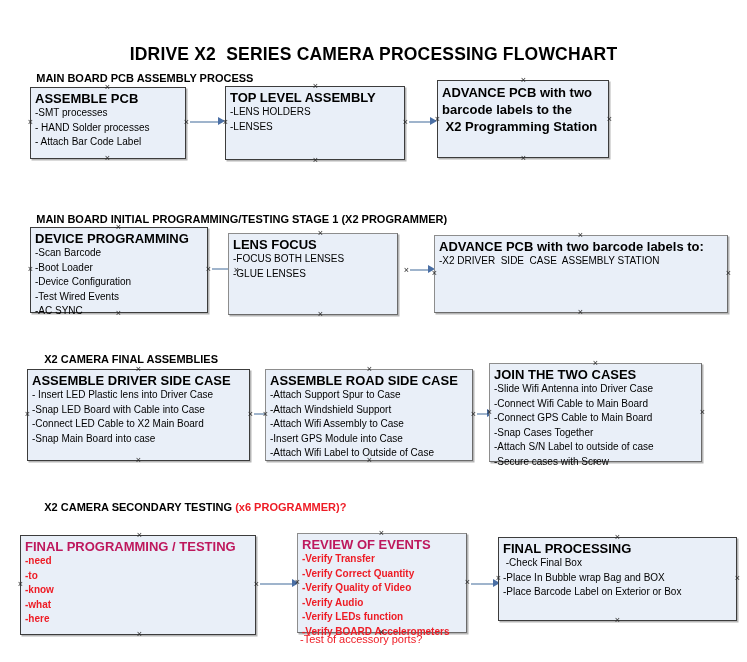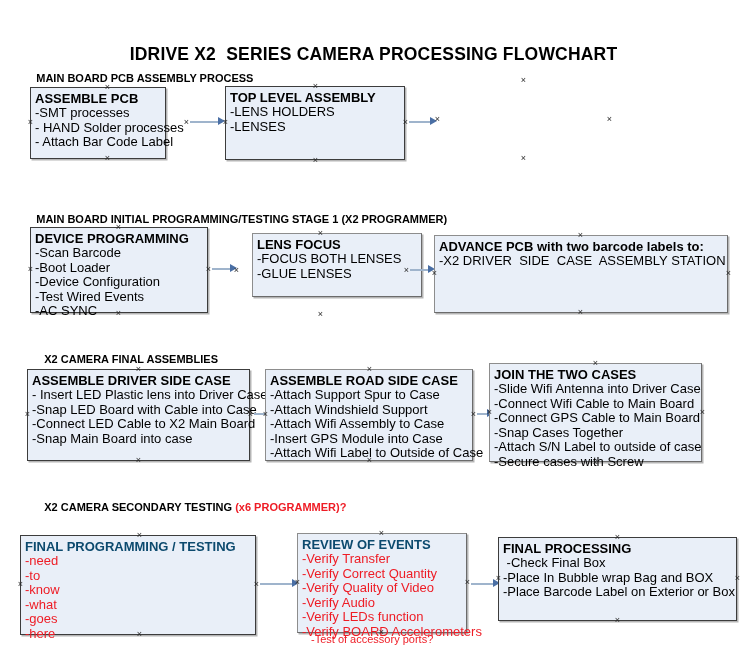--- a/index.html
+++ b/index.html
@@ -137,7 +137,7 @@
     <span>MAIN BOARD PCB ASSEMBLY PROCESS</span>
   </div>
 
-  <div class="node" style="left:30px; top:87px; width:136px; height:72px;">
+  <div class="node" style="left:30px; top:87px; width:156px; height:72px;">
     <div class="body">
       <div class="title">ASSEMBLE PCB</div>
       <ul>

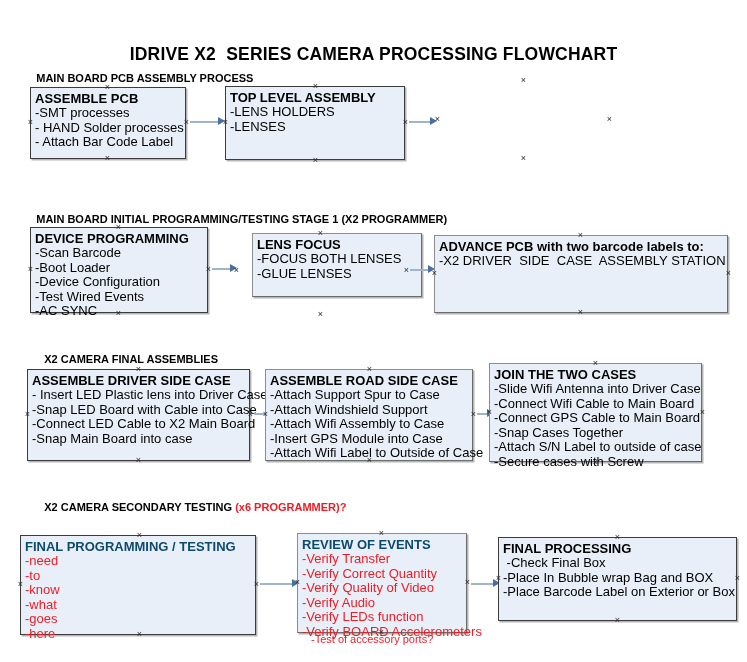--- a/index.html
+++ b/index.html
@@ -172,6 +172,13 @@
   <div class="conn" style="left:409px; top:121px; width:24px;"></div>
   <div class="arrowhead" style="left:430px; top:117px;"></div>
 
+  <div class="node" style="left:437px; top:80px; width:172px; height:78px;">
+    <div class="body">
+      <div class="title" style="line-height:17px;">ADVANCE PCB with two
+barcode labels to the
+ X2 Programming Station</div>
+    </div>
+  </div>
   <div class="xmark" style="left:520px; top:77px;"></div>
   <div class="xmark" style="left:434px; top:116px;"></div>
   <div class="xmark" style="left:606px; top:116px;"></div>

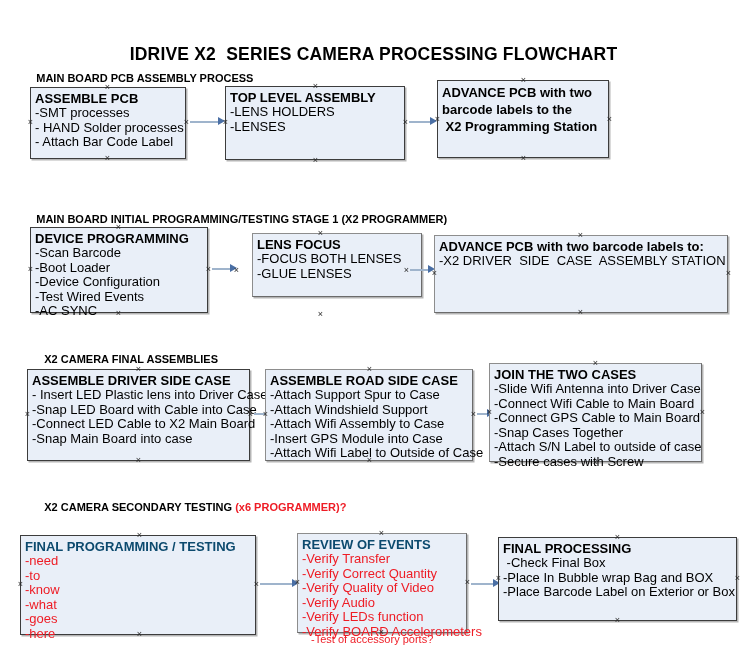--- a/index.html
+++ b/index.html
@@ -79,7 +79,7 @@
     padding: 0;
   }
   .node li {
-    font-size: 13px;
+    font-size: 10px;
     color: #000000;
     line-height: 14.5px;
     white-space: pre;

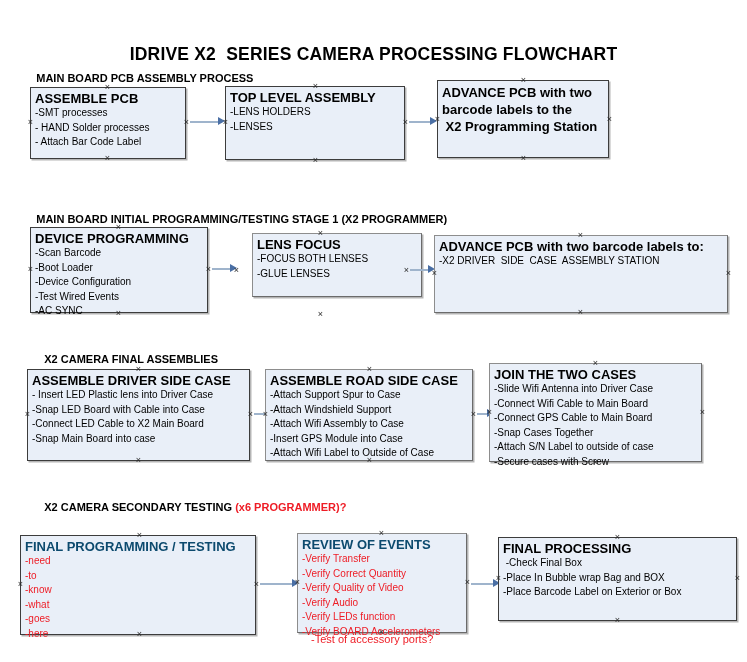--- a/index.html
+++ b/index.html
@@ -208,7 +208,7 @@
   <div class="conn" style="left:212px; top:268px; width:22px;"></div>
   <div class="arrowhead" style="left:230px; top:264px;"></div>
 
-  <div class="node gray-edge" style="left:252px; top:233px; width:170px; height:64px;">
+  <div class="node gray-edge" style="left:228px; top:233px; width:170px; height:82px;">
     <div class="body">
       <div class="title">LENS FOCUS</div>
       <ul>

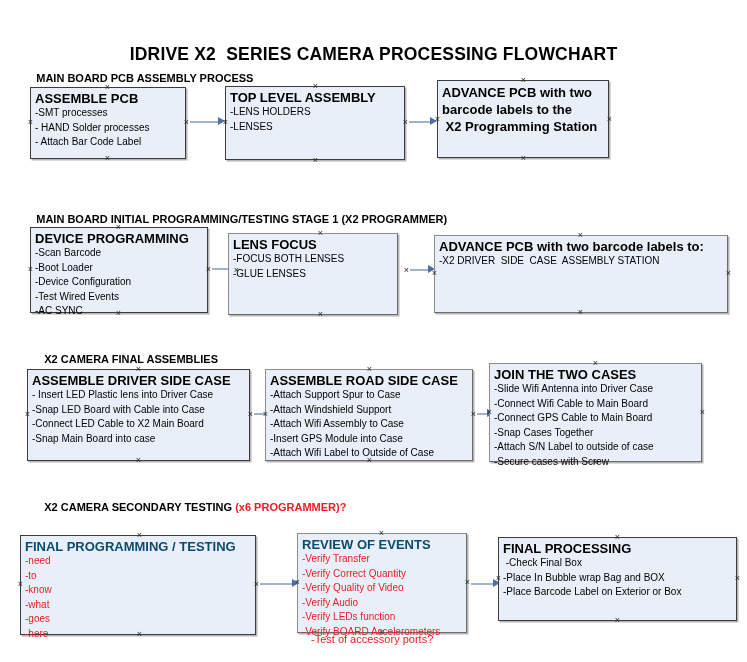--- a/index.html
+++ b/index.html
@@ -85,7 +85,7 @@
     white-space: pre;
   }
   
-  .node.red .title { color: #0c4a6e; }
+  .node.red .title { color: #be185d; }
   .node.red li { color: #ee1c25; }
 
   .overflow-line {

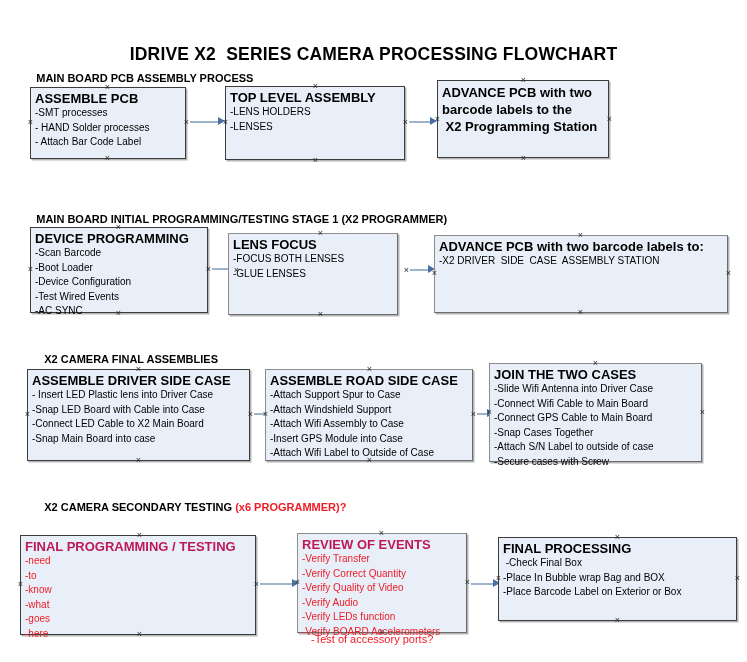--- a/index.html
+++ b/index.html
@@ -86,7 +86,7 @@
   }
   
   .node.red .title { color: #be185d; }
-  .node.red li { color: #ee1c25; }
+  .node.red li { color: #ee1c25; font-weight: bold; }
 
   .overflow-line {
     position: absolute;

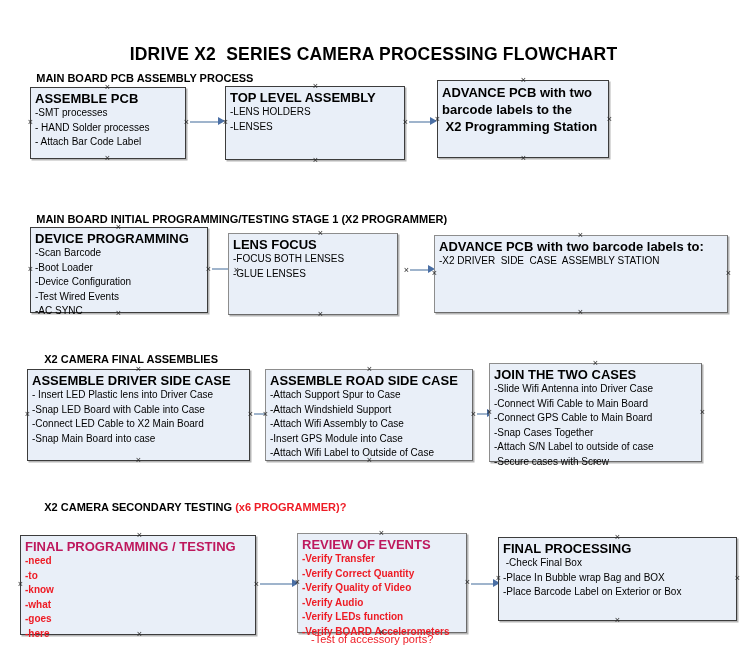--- a/index.html
+++ b/index.html
@@ -311,7 +311,6 @@
         <li>-to</li>
         <li>-know</li>
         <li>-what</li>
-        <li>-goes</li>
         <li>-here</li>
       </ul>
     </div>

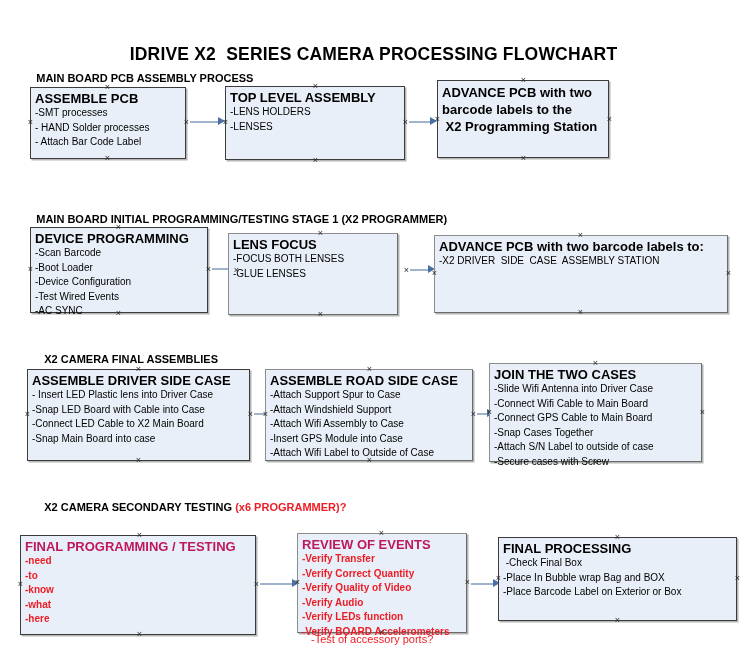--- a/index.html
+++ b/index.html
@@ -94,7 +94,6 @@
     color: #ee1c25;
     line-height: 14.5px;
     white-space: pre;
-    margin-left: 11px;
   }
 
   

